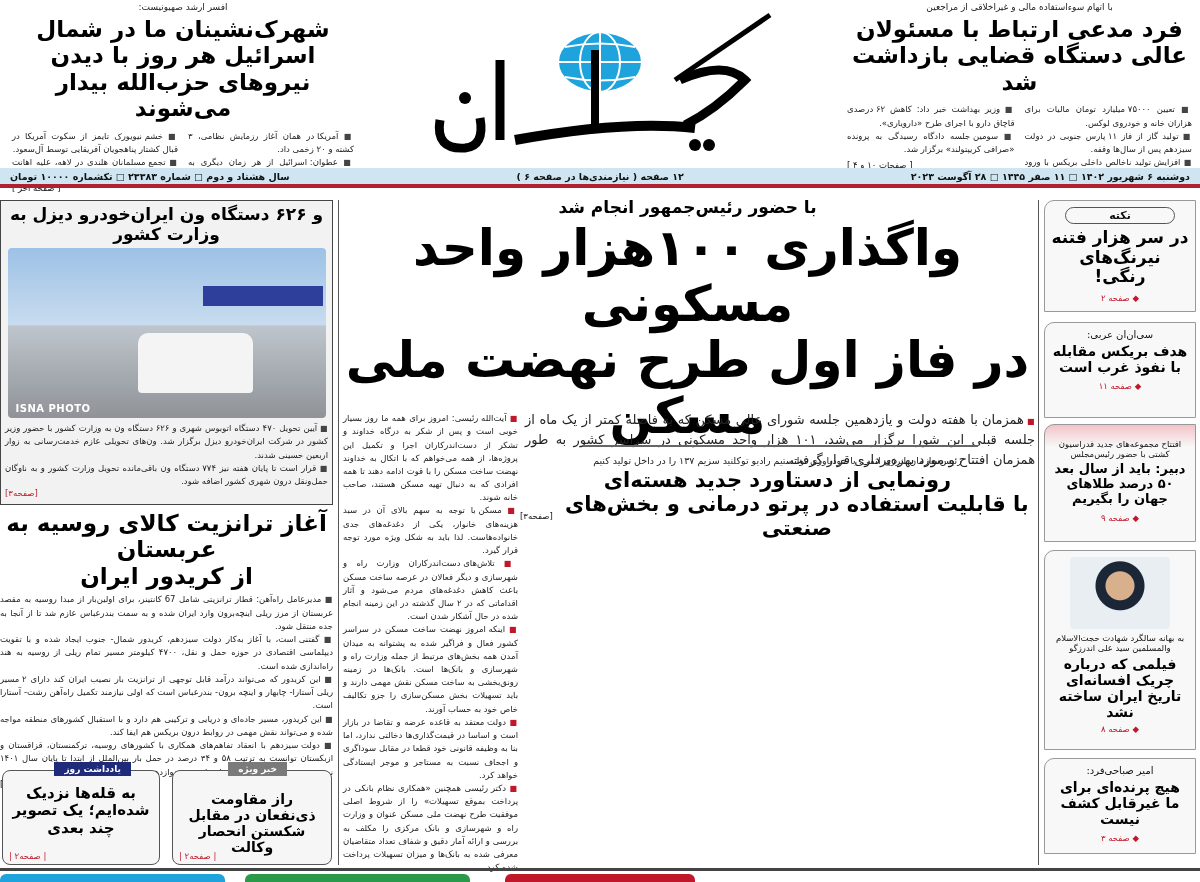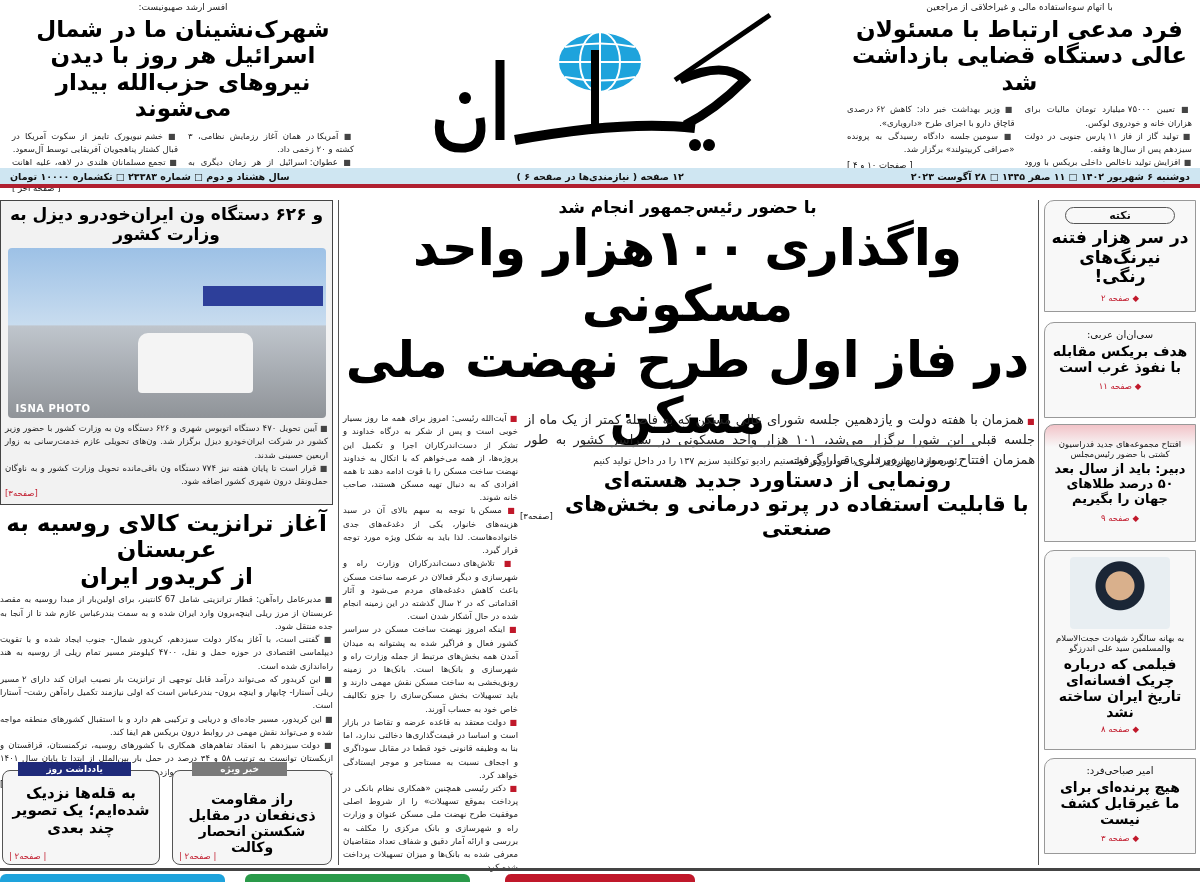--- a/index.html
+++ b/index.html
@@ -25,7 +25,7 @@
 .photo{background:linear-gradient(#9cc2e6,#cfe0ef 55%,#8a8a8a 56%,#b3b3b3);position:relative;overflow:hidden}
 .isna{position:absolute;left:8px;bottom:4px;color:#fff;font-size:10px;font-weight:bold;letter-spacing:.5px}
 .card{border:1.5px solid #555;border-radius:8px;background:#f6f6f6;padding:4px 6px}
-.tag{display:inline-block;color:#fff;font-size:9px;font-weight:bold;padding:2px 28px;position:relative}
+.tag{display:inline-block;color:#fff;font-size:9px;font-weight:bold;padding:2px 10px;position:relative}
 .rightcard{border:1.5px solid #999;border-radius:10px 0 0 0;background:#f8f8f8;padding:6px}
 </style>
 </head>

